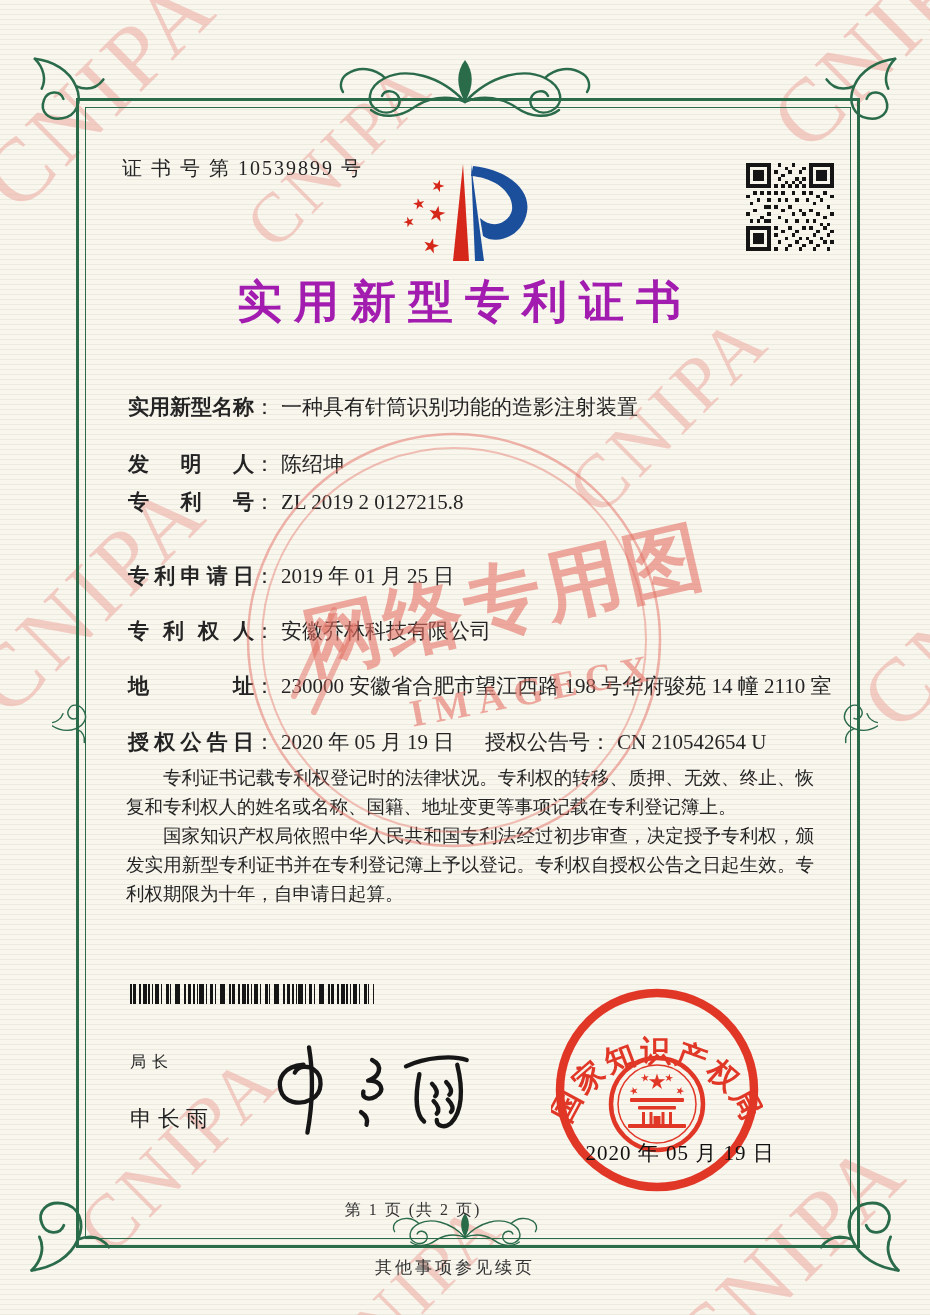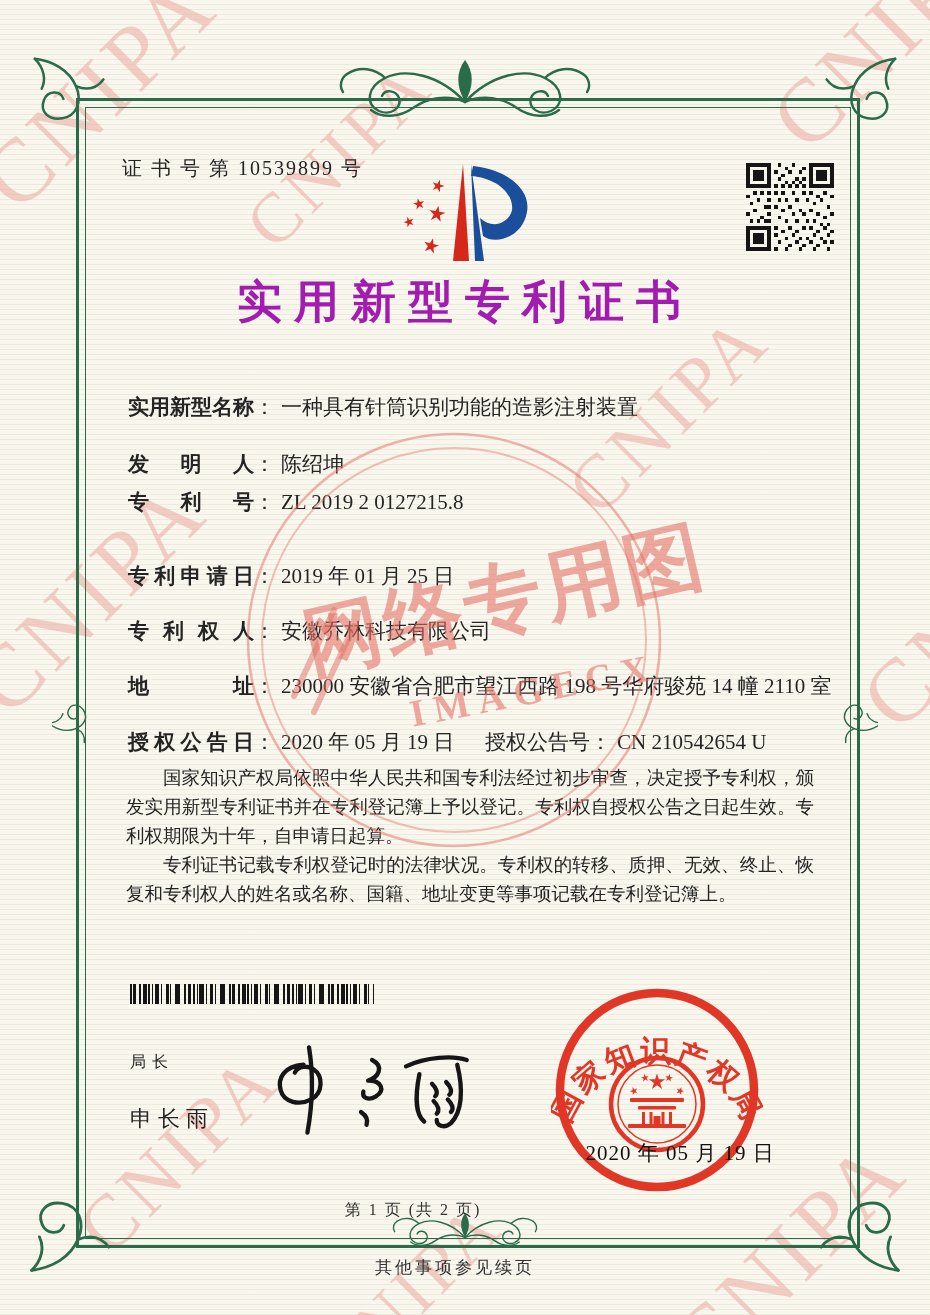--- a/index.html
+++ b/index.html
@@ -177,8 +177,8 @@
   </div>
 
   <div class="paras">
+    <p>专利证书记载专利权登记时的法律状况。专利权的转移、质押、无效、终止、恢复和专利权人的姓名或名称、国籍、地址变更等事项记载在专利登记簿上。</p>
     <p>国家知识产权局依照中华人民共和国专利法经过初步审查，决定授予专利权，颁发实用新型专利证书并在专利登记簿上予以登记。专利权自授权公告之日起生效。专利权期限为十年，自申请日起算。</p>
-    <p>专利证书记载专利权登记时的法律状况。专利权的转移、质押、无效、终止、恢复和专利权人的姓名或名称、国籍、地址变更等事项记载在专利登记簿上。</p>
   </div>
 
   <div class="barcode"></div>

